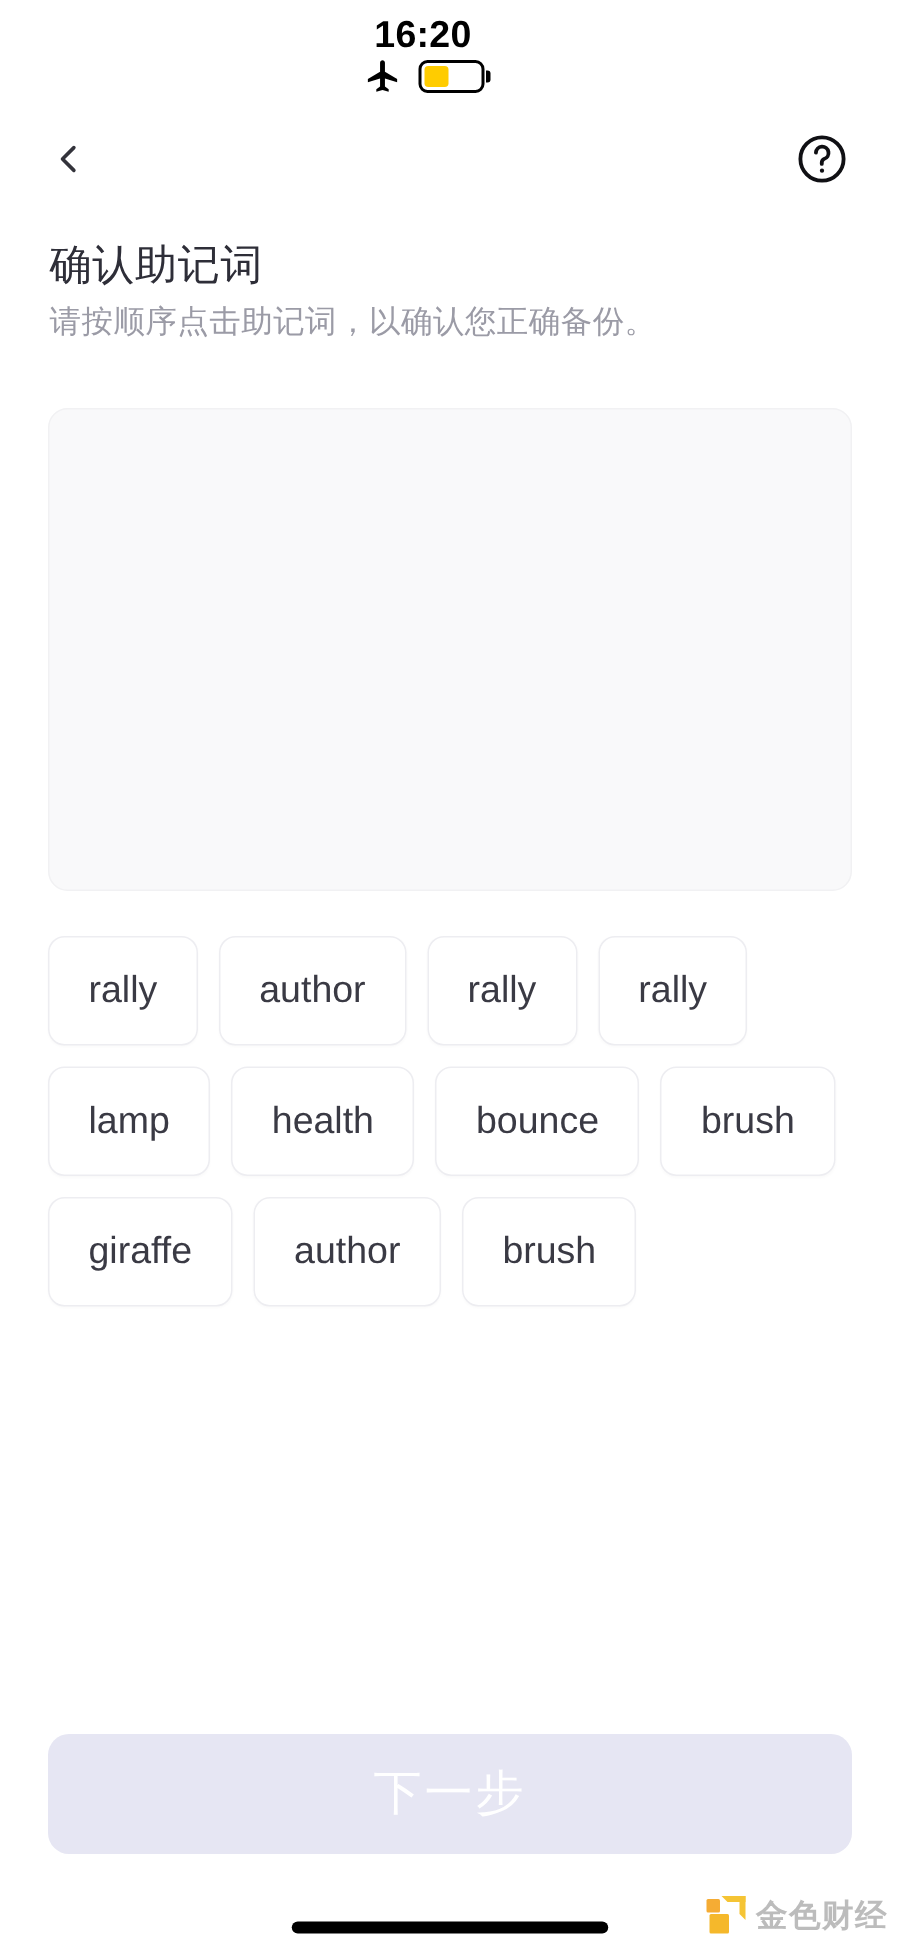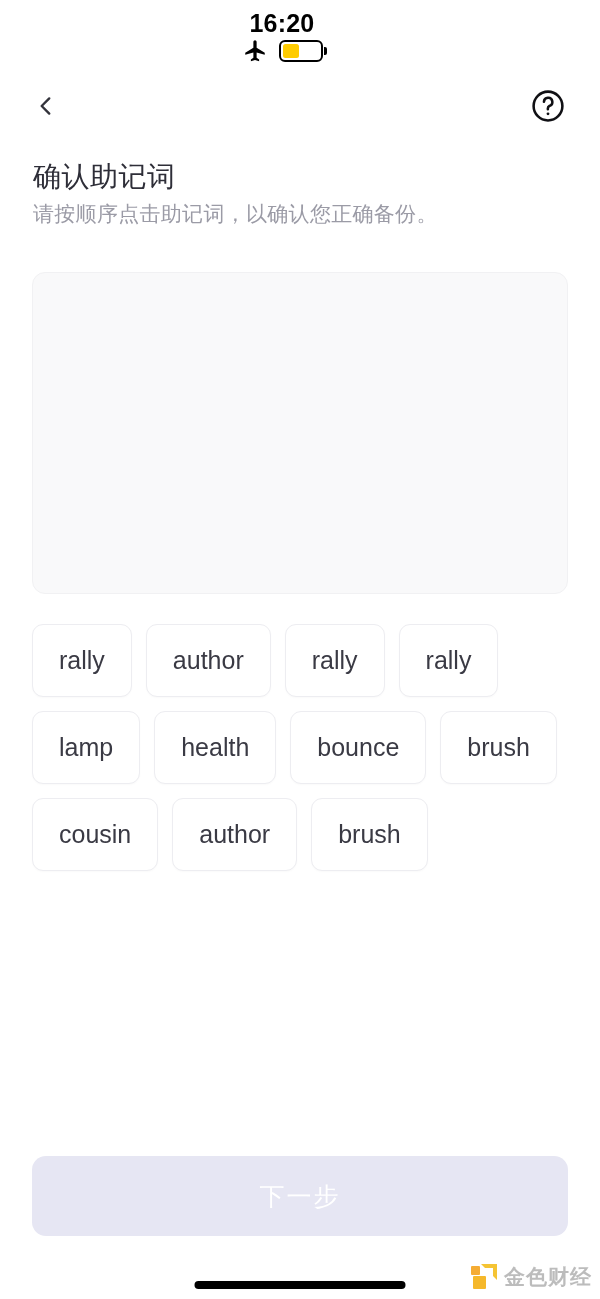--- a/index.html
+++ b/index.html
@@ -275,7 +275,7 @@
       <div class="chip">health</div>
       <div class="chip">bounce</div>
       <div class="chip">brush</div>
-      <div class="chip">cousin</div>
+      <div class="chip">giraffe</div>
       <div class="chip">author</div>
       <div class="chip">brush</div>
     </div>

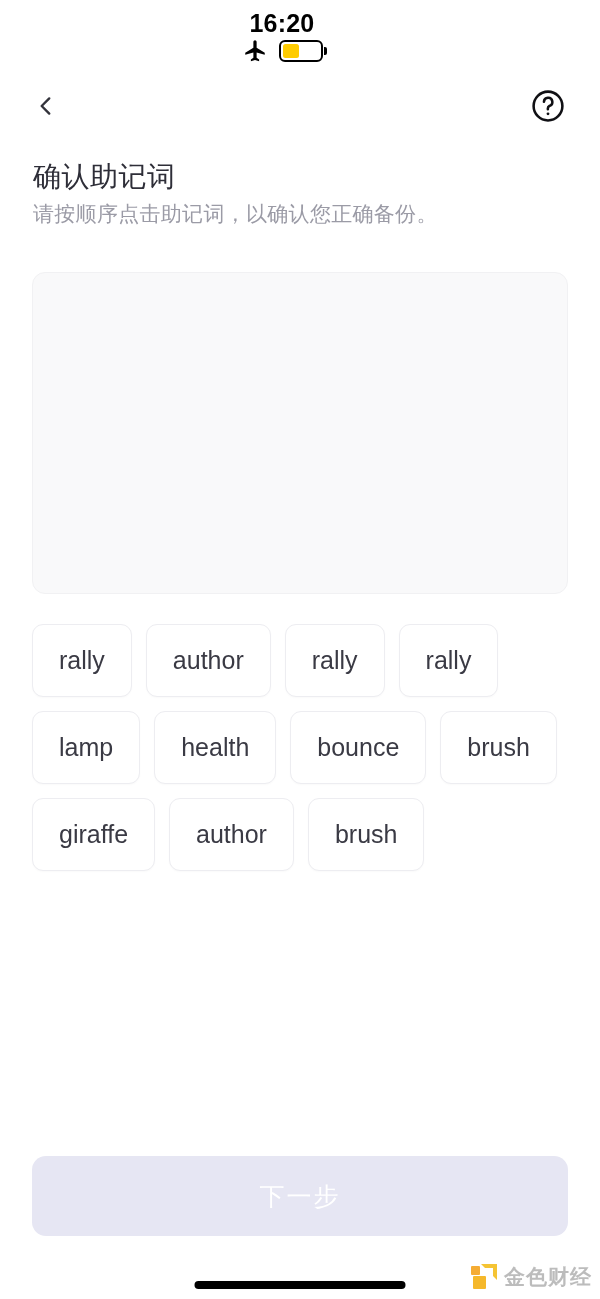--- a/index.html
+++ b/index.html
@@ -162,7 +162,7 @@
     border-radius: 14px;
     background: #e6e6f3;
     color: #ffffff;
-    font-size: 25px;
+    font-size: 32px;
     font-family: "Liberation Sans", sans-serif;
     letter-spacing: 2px;
     cursor: default;

